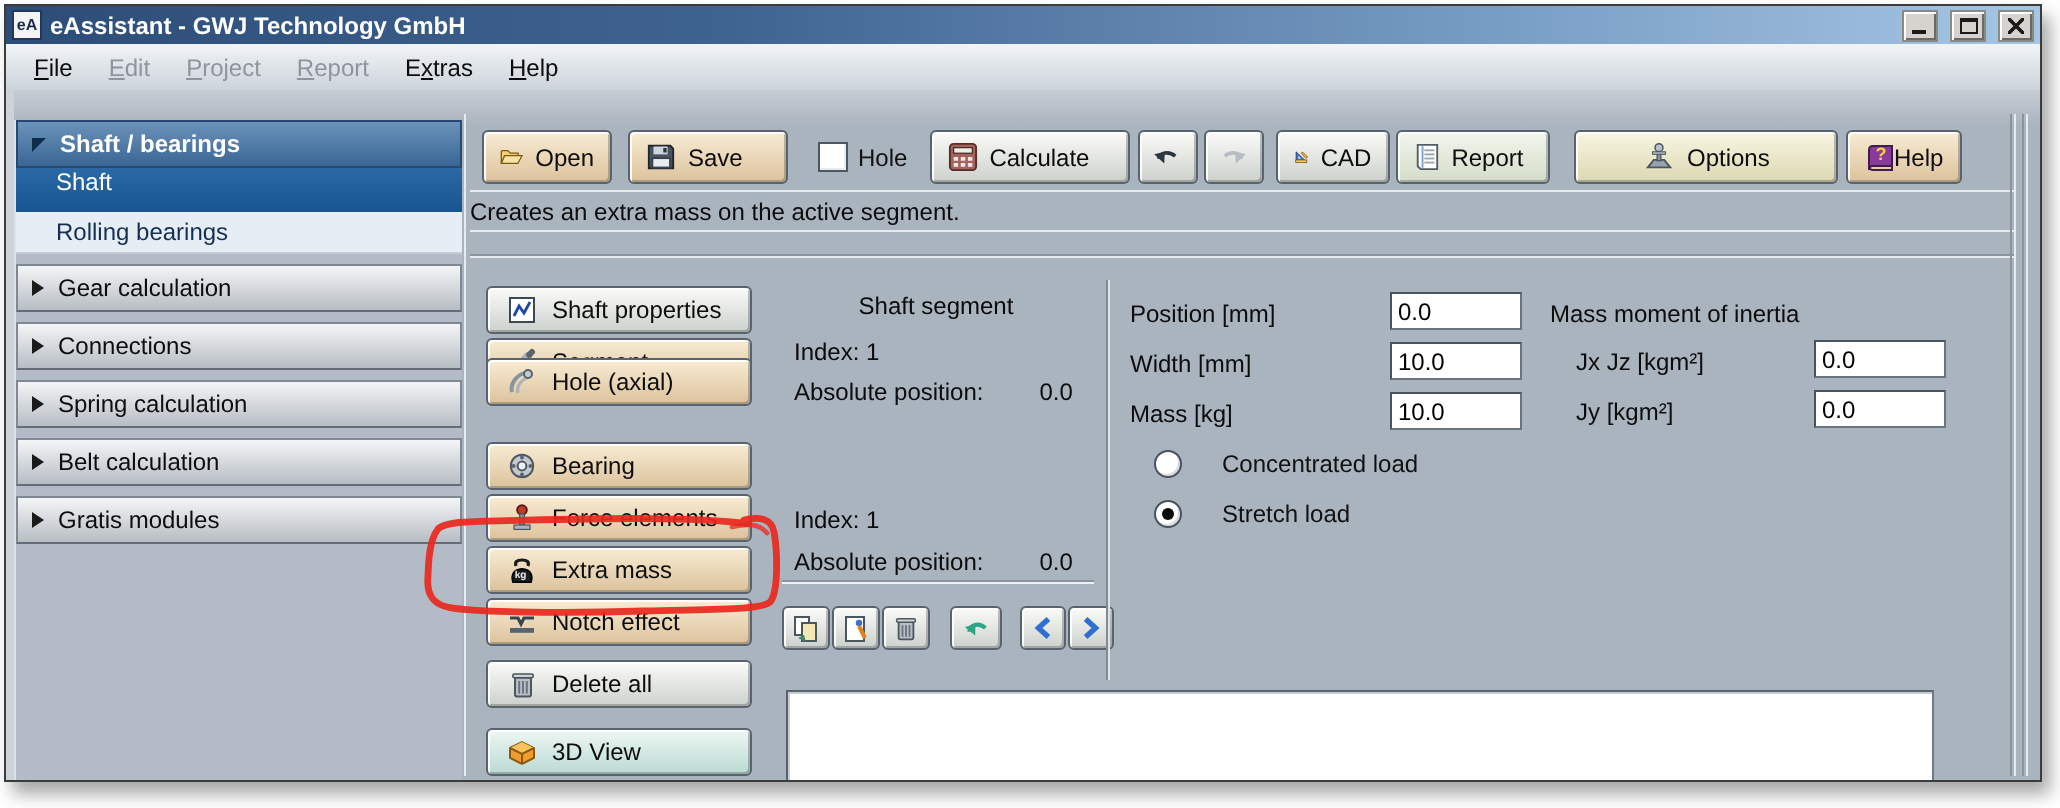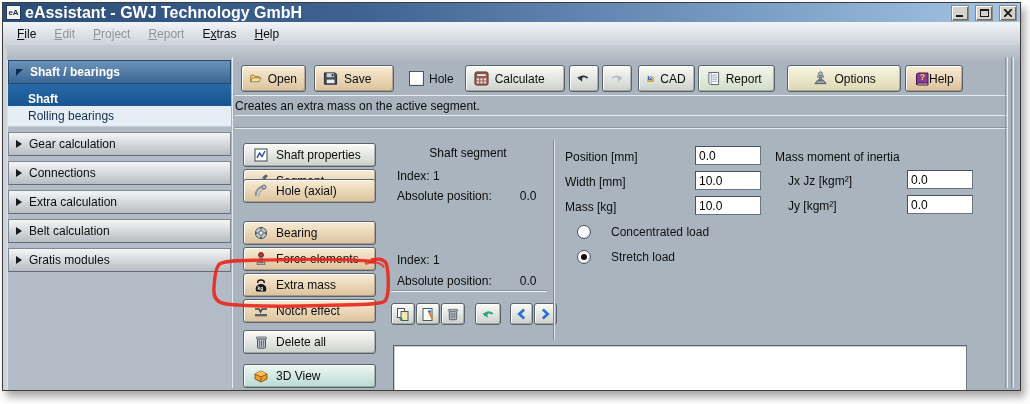--- a/index.html
+++ b/index.html
@@ -11,7 +11,7 @@
             display:flex;align-items:center;padding:0 3px;gap:4px;}
   .app-icon{width:13px;height:13px;background:#f4f4f4;border:1px solid #23375a;display:flex;align-items:center;justify-content:center;
             font-size:8px;font-weight:bold;color:#1a2a4a;flex:0 0 auto;}
-  .title-text{color:#fff;font-weight:bold;font-size:16px;white-space:nowrap;flex:1;}
+  .title-text{color:#fff;font-weight:bold;font-size:12px;white-space:nowrap;flex:1;}
   .winbtn{width:16px;height:14px;background:#d6d3ce;border:1px solid #8a8a84;box-shadow:inset 1px 1px 0 #ffffff,inset -1px -1px 0 #6a6a66;
           display:flex;align-items:center;justify-content:center;margin-left:2px;}
   

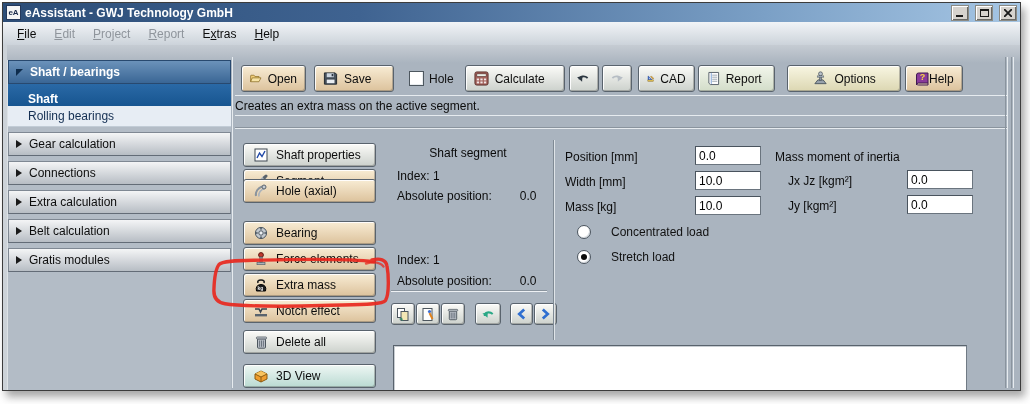--- a/index.html
+++ b/index.html
@@ -228,7 +228,7 @@
         <span>Report</span>
       </div>
       <div class="sep" style="width:12px"></div>
-      <div class="btn yellowbtn" style="width:114px;justify-content:center">
+      <div class="btn yellowbtn" style="width:132px;justify-content:center">
         <svg width="17" height="15" viewBox="0 0 18 16">
             <path d="M3 13.5 L15 13.5 L11.8 9.5 L6.2 9.5 Z" fill="#98a2ac" stroke="#4c565e"></path>
             <rect x="8" y="3.5" width="2" height="6.5" fill="#8a949e" stroke="#4c565e" stroke-width=".7"></rect>

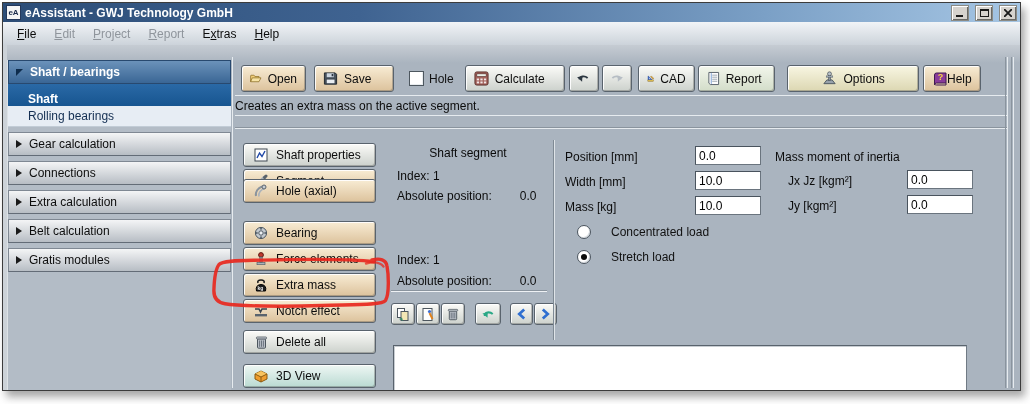--- a/index.html
+++ b/index.html
@@ -28,7 +28,7 @@
   .sb-open{height:22px;background:linear-gradient(#6b92ba,#3a6695);border:1px solid #28496f;color:#fff;font-weight:bold;
            display:flex;align-items:center;gap:7px;padding-left:7px;}
   .tri-open{width:0;height:0;border-top:7px solid #0e2c4c;border-right:7px solid transparent;}
-  .sb-shaft{height:22px;background:linear-gradient(#2a69a6,#175590);color:#fff;font-weight:bold;display:flex;align-items:flex-end;padding-left:20px;}
+  .sb-shaft{height:22px;background:linear-gradient(#2a69a6,#175590);color:#fff;font-weight:normal;display:flex;align-items:flex-start;padding-left:20px;}
   .sb-sub{height:20px;background:#e7edf4;color:#142f52;display:flex;align-items:center;padding-left:20px;border-bottom:1px solid #c2ccd6;}
   .sb-col{height:22px;margin-top:5px;background:linear-gradient(#f4f5f6,#b7bdc4);border:1px solid #7f8893;border-bottom-color:#636c77;
           color:#0d0d0d;display:flex;align-items:center;gap:7px;padding-left:7px;}

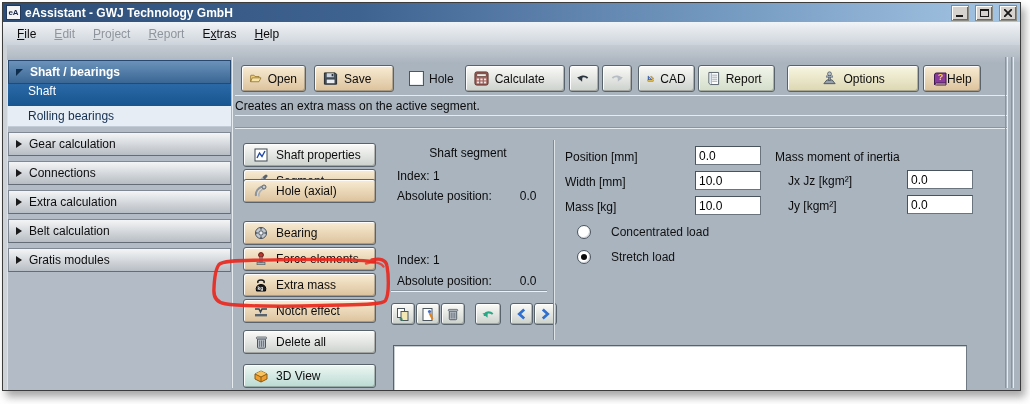--- a/index.html
+++ b/index.html
@@ -136,7 +136,7 @@
       </div>
       <div class="sb-col">
         <span class="tri-closed"></span>
-        <span>Extra calculation</span>
+        <span>Spring calculation</span>
       </div>
       <div class="sb-col">
         <span class="tri-closed"></span>

